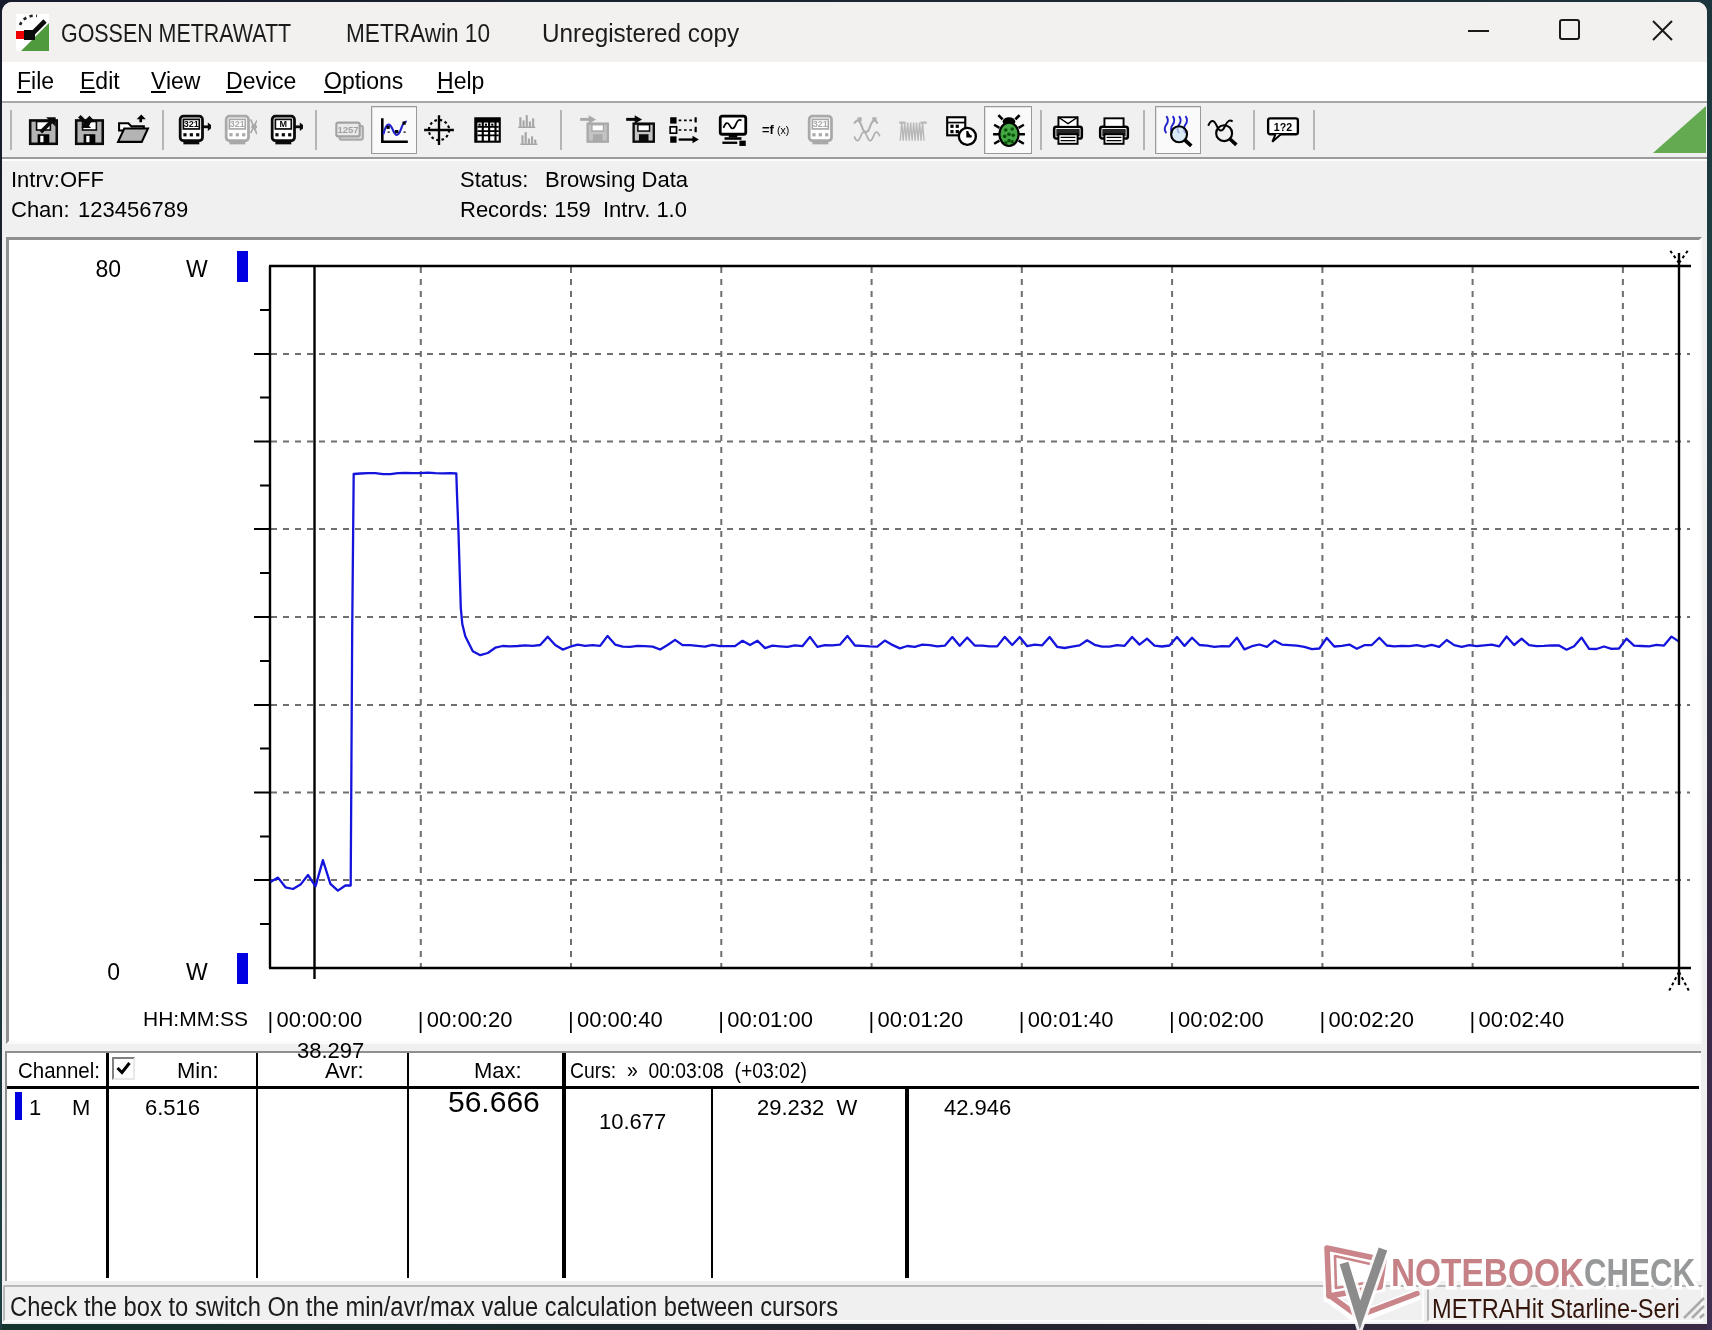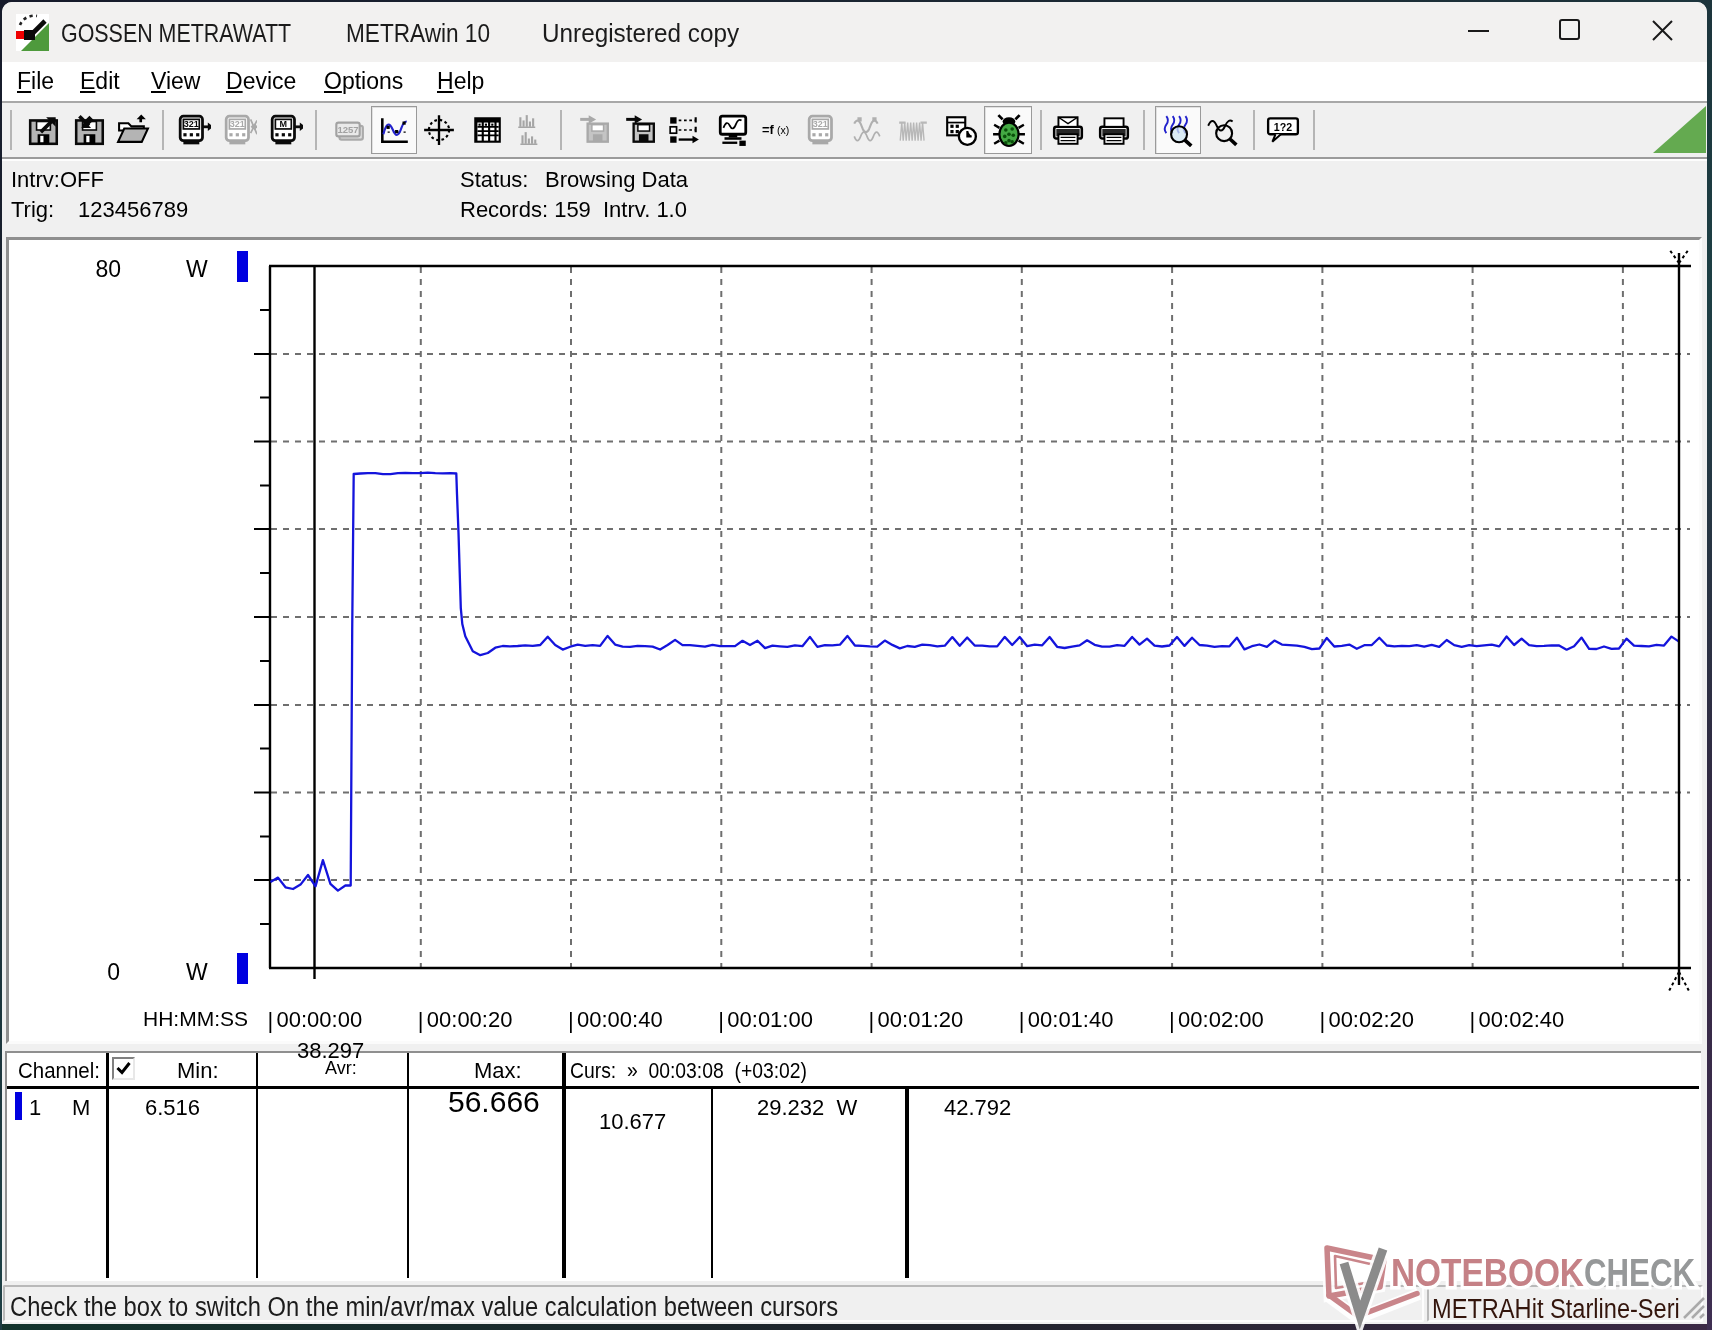--- a/index.html
+++ b/index.html
@@ -256,7 +256,7 @@
   </svg>
 <div class="t" style="left:11px;top:167px;font-size:22px">Intrv:</div>
 <div class="t" style="left:60px;top:167px;font-size:22px">OFF</div>
-<div class="t" style="left:11px;top:197px;font-size:22px">Trig:</div>
+<div class="t" style="left:11px;top:197px;font-size:22px">Chan:</div>
 <div class="t" style="left:78px;top:197px;font-size:22px">123456789</div>
 <div class="t" style="left:460px;top:167px;font-size:22px">Status:</div>
 <div class="t" style="left:545px;top:167px;font-size:22px">Browsing Data</div>

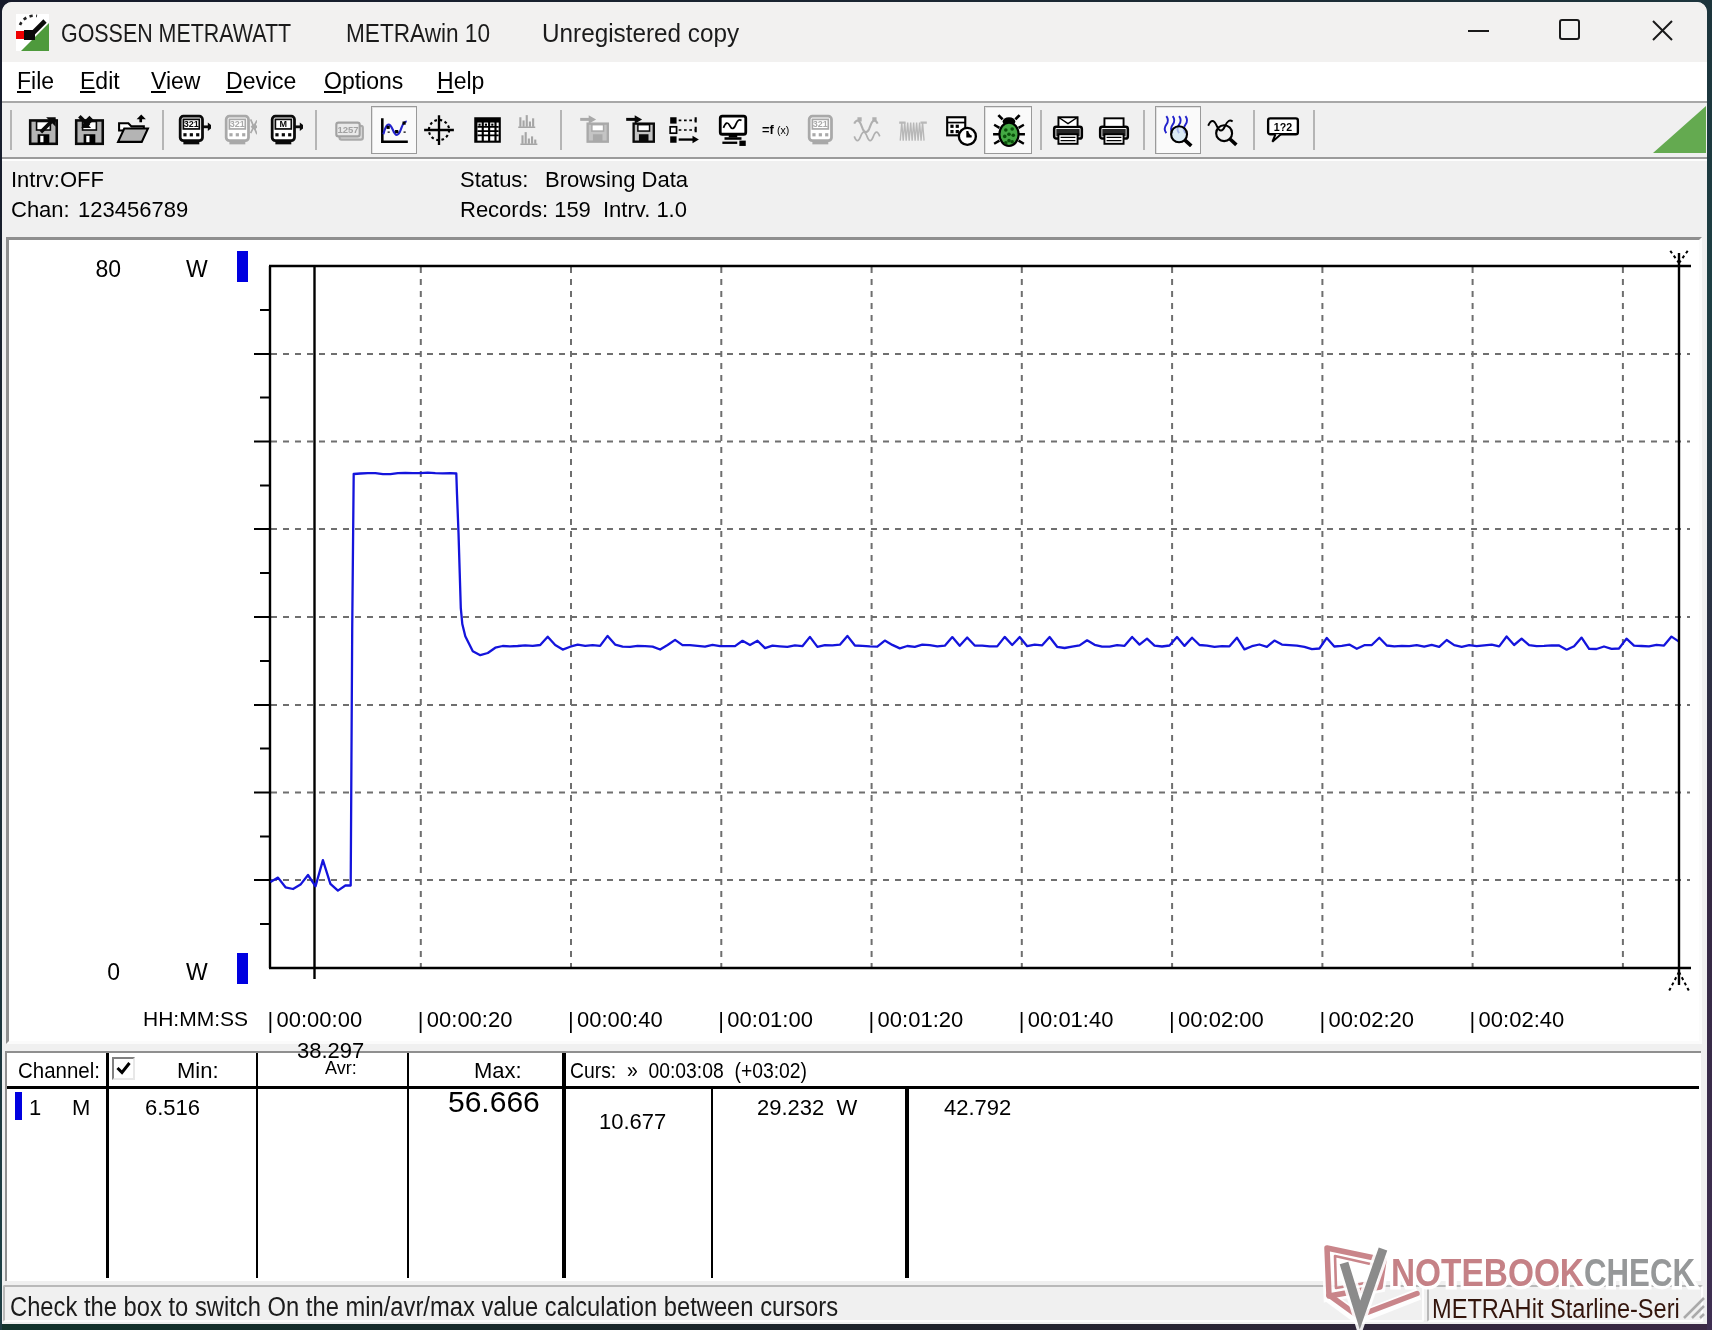--- a/index.html
+++ b/index.html
@@ -277,7 +277,7 @@
       <path d="M3.5 9 L8 13.5 L15.5 4" stroke="#000" stroke-width="3" fill="none"></path>
     </svg></div>
 <div class="t" style="left:177px;top:1058px;font-size:22px">Min:</div>
-<div class="t" style="left:325px;top:1058px;font-size:18px">Avr:</div>
+<div class="t" style="left:325px;top:1058px;font-size:22px">Avr:</div>
 <div class="t" style="left:474px;top:1058px;font-size:22px">Max:</div>
 <div class="t" style="left:570px;top:1058px;font-size:22px;transform:scaleX(.879);transform-origin:0 0">Curs:  »  00:03:08  (+03:02)</div>
 <div class="abs" style="left:15px;top:1092px;width:7px;height:28px;background:#0000e0"></div>

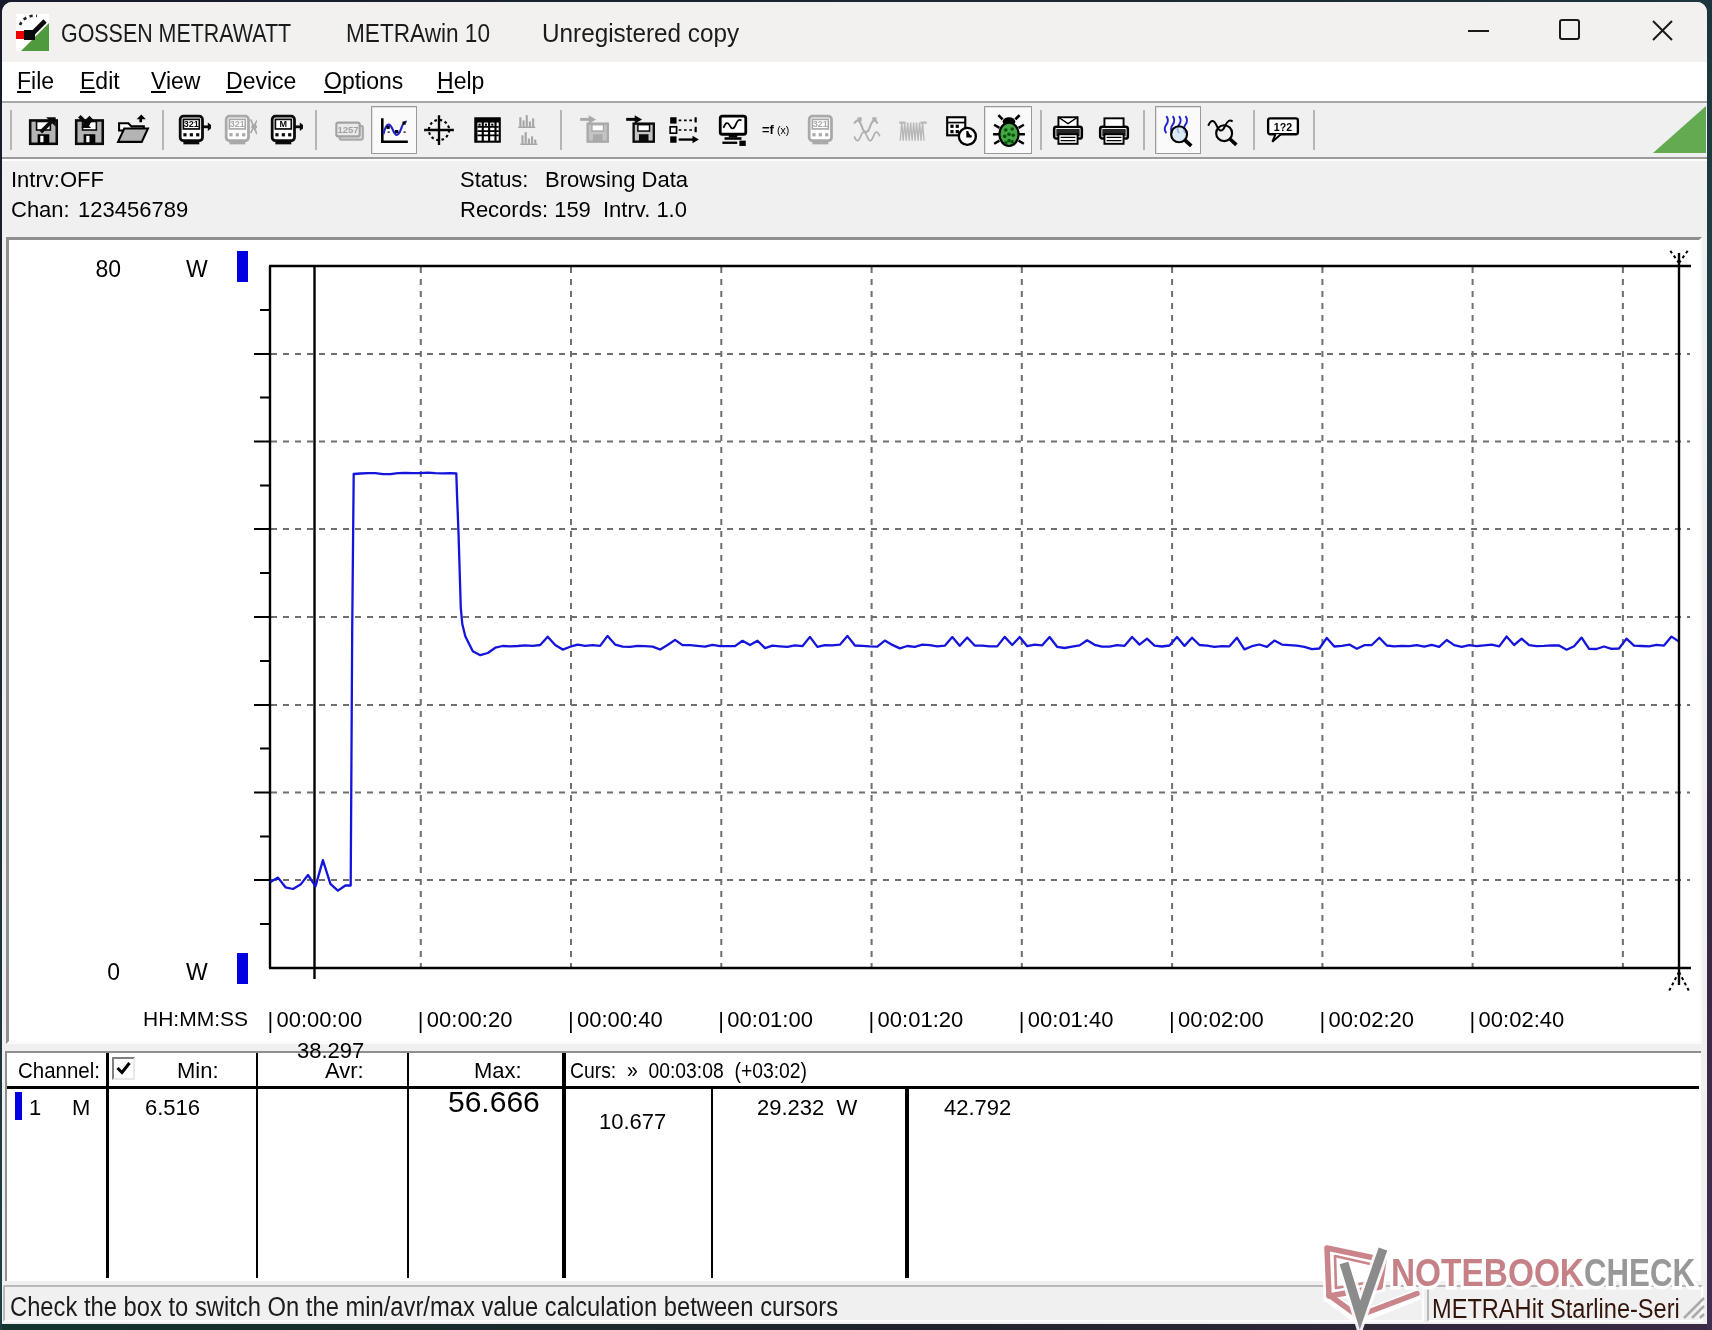--- a/index.html
+++ b/index.html
@@ -288,7 +288,7 @@
 <div class="t" style="left:448px;top:1085px;font-size:30px">56.666</div>
 <div class="t" style="left:599px;top:1109px;font-size:22px">10.677</div>
 <div class="t" style="left:757px;top:1095px;font-size:22px">29.232  W</div>
-<div class="t" style="left:944px;top:1095px;font-size:22px">42.792</div>
+<div class="t" style="left:944px;top:1095px;font-size:22px">42.946</div>
 <svg class="abs" style="left:0;top:0" width="1712" height="1330" viewBox="0 0 1712 1330">
     <g stroke="#6f6f6f" stroke-width="2" stroke-dasharray="6 6">
       <line x1="271" y1="354" x2="1690" y2="354"></line>

